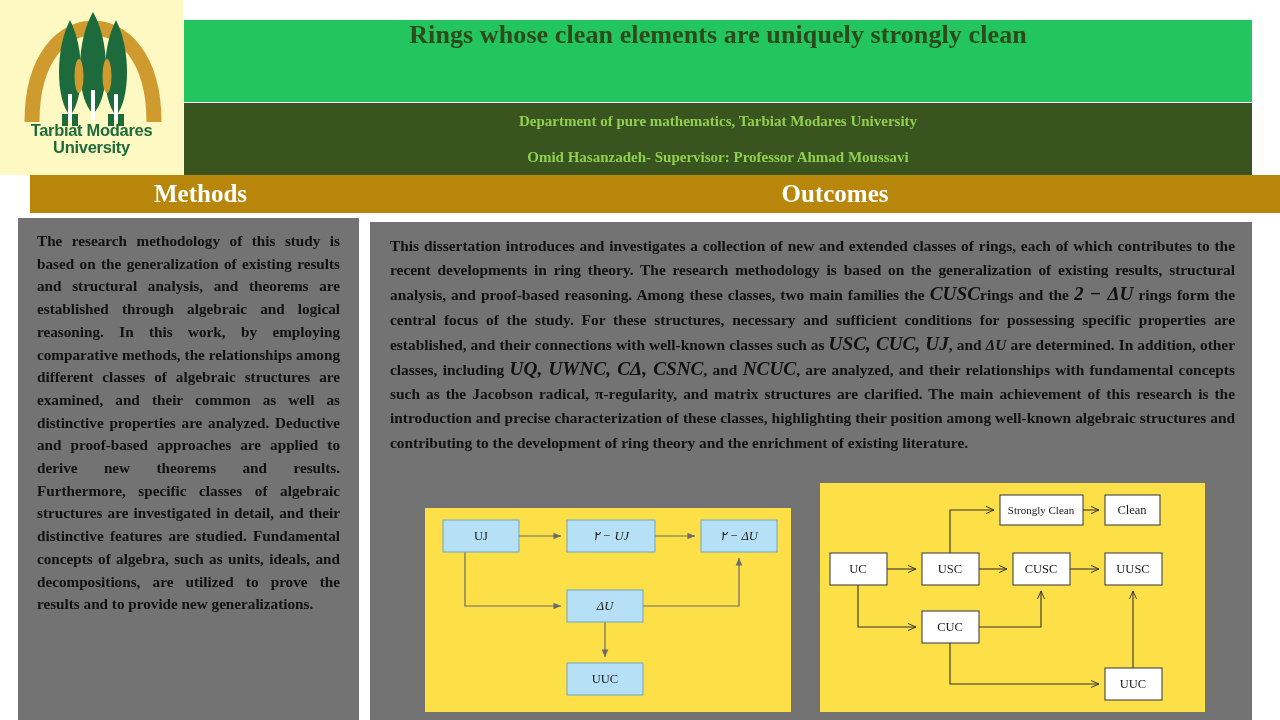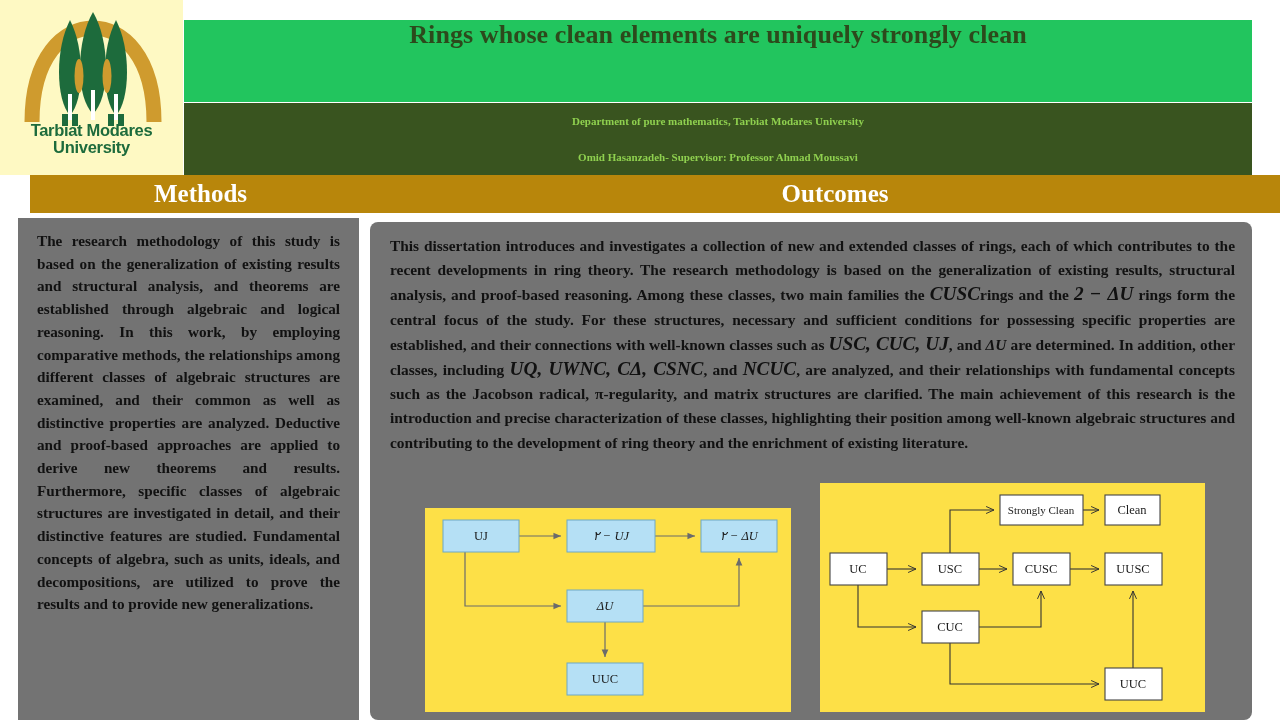--- a/index.html
+++ b/index.html
@@ -42,7 +42,7 @@
     display: flex; flex-direction: column; align-items: center; justify-content: center;
   }
   .subtitle-bar .sline {
-    color: #8fd04f; font-weight: bold; font-size: 11px;
+    color: #8fd04f; font-weight: bold; font-size: 15px;
     line-height: 17px; text-align:right;
   }
   .subtitle-bar .sline.first { margin-bottom: 19px; }

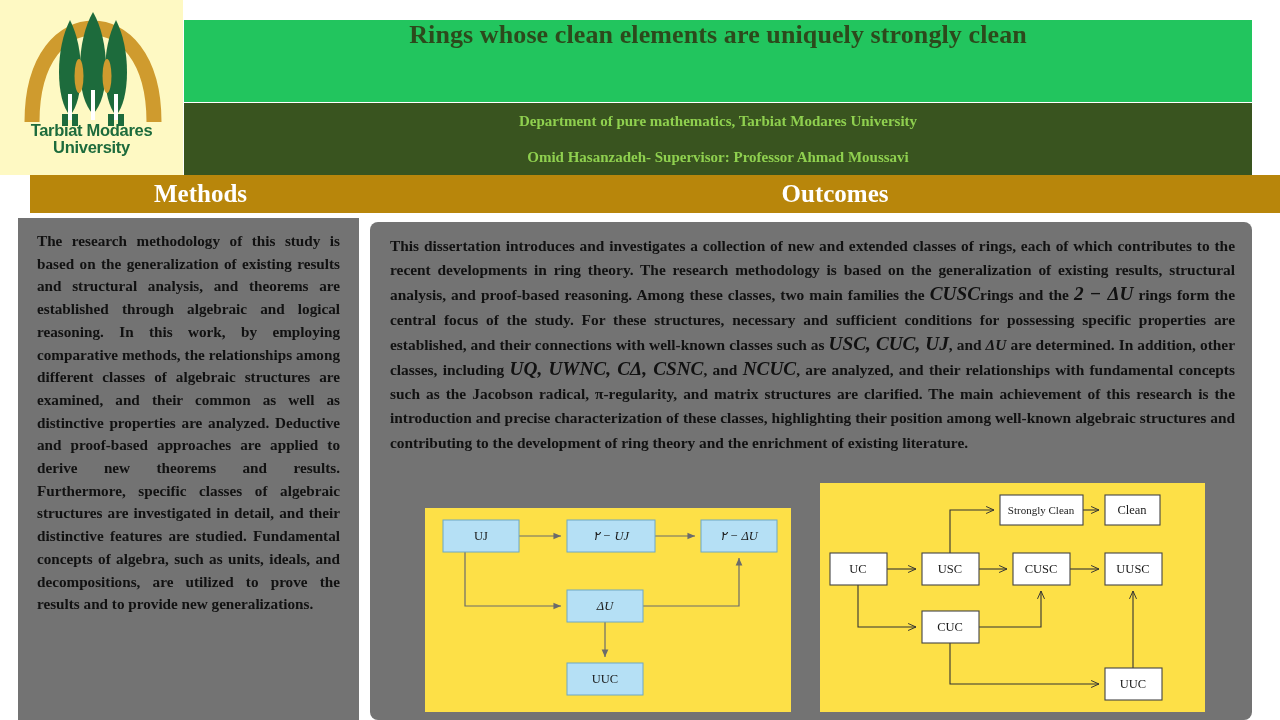--- a/index.html
+++ b/index.html
@@ -63,7 +63,7 @@
     position: absolute; background: #737373;
   }
   #methods-panel { left: 18px; top: 218px; width: 341px; height: 502px; }
-  #outcomes-panel { left: 370px; top: 222px; width: 882px; height: 498px; border-radius: 8px; }
+  #outcomes-panel { left: 370px; top: 222px; width: 882px; height: 498px; }
 
   .body-text {
     color:#111; font-weight: bold; text-align: justify;

